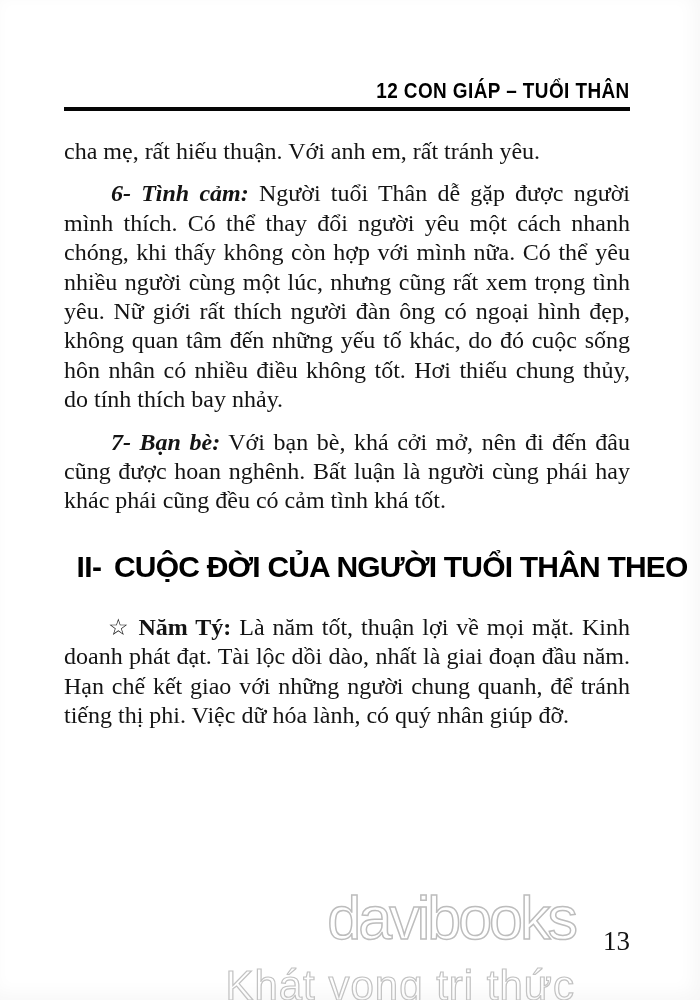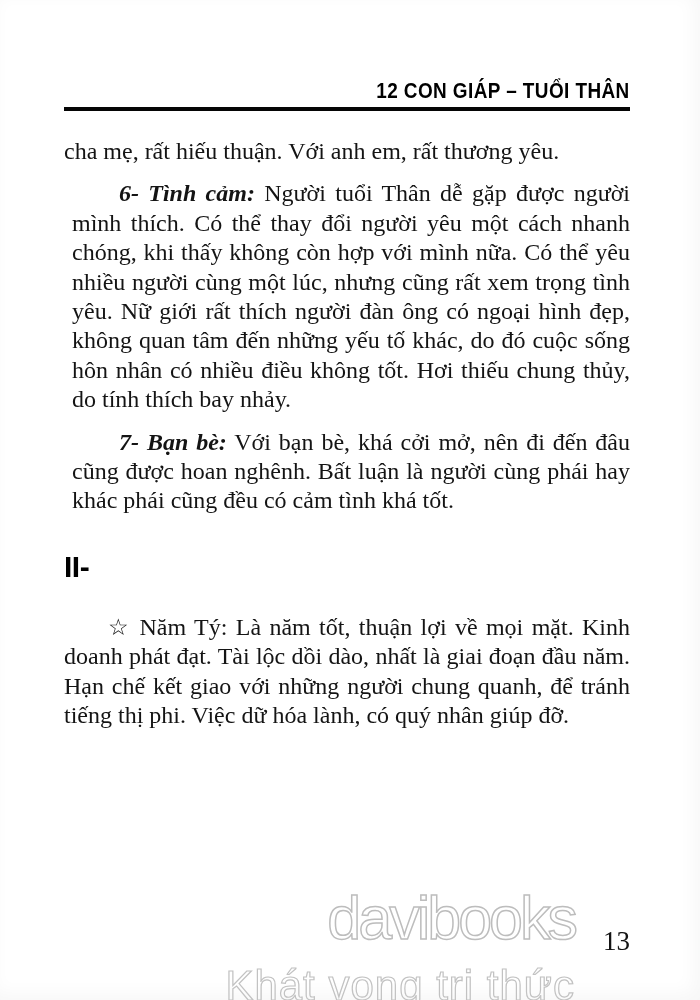--- a/index.html
+++ b/index.html
@@ -130,7 +130,7 @@
 
     <div class="body-text">
 
-      <p class="para"><span>cha mẹ, rất hiếu thuận. Với anh em, rất thương yêu.</span></p>
+      <p class="para"><span>cha mẹ, rất hiếu thuận. Với anh em, rất tránh yêu.</span></p>
 
       <p class="para indent">
         <span class="lbl-bi">6- Tình cảm:</span>

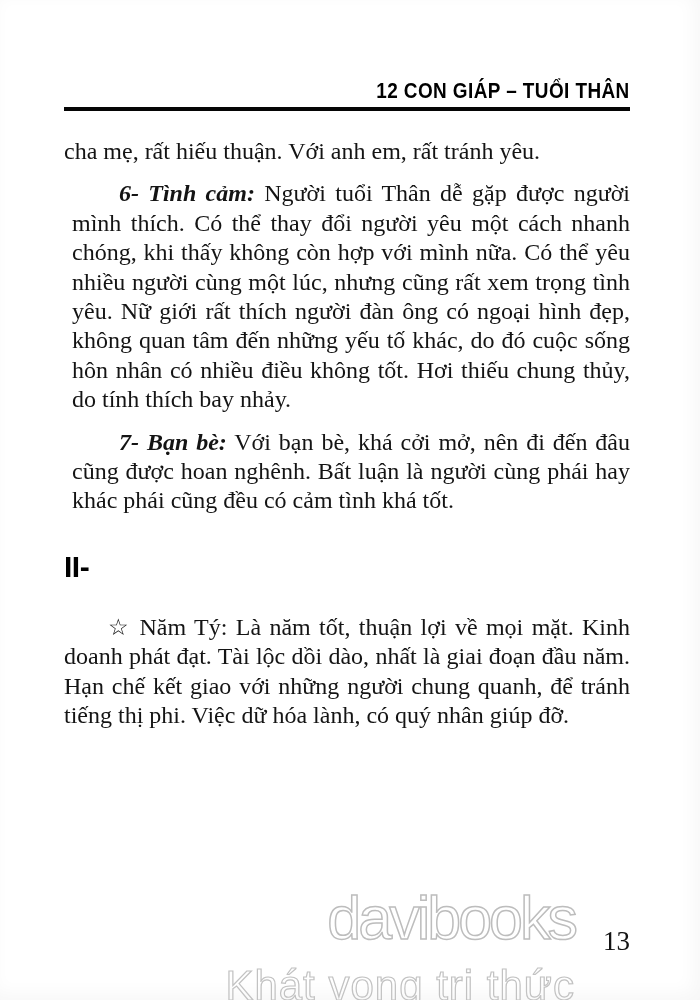--- a/index.html
+++ b/index.html
@@ -48,7 +48,7 @@
     text-align: justify;
     margin: 0 0 13px 0;
   }
-  .para.indent { text-indent: 47px; margin-left: 8px; }
+  .para.indent { text-indent: 47px; }
   .para.star-indent { text-indent: 44px; }
   .lbl-bi { font-weight: 700; font-style: italic; }
   .lbl-b  { font-weight: 400; }

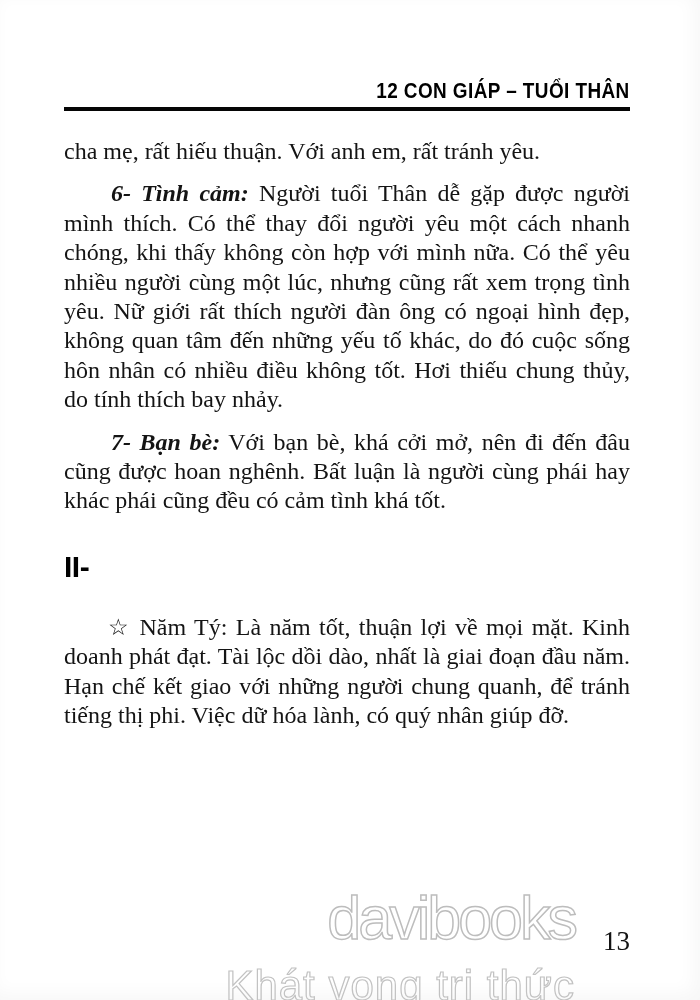--- a/index.html
+++ b/index.html
@@ -60,6 +60,7 @@
     color: #000;
     font-family: "Liberation Sans", sans-serif;
     font-weight: 700;
+    text-align: center;
   }
   .sh-numeral {
     width: 50px;

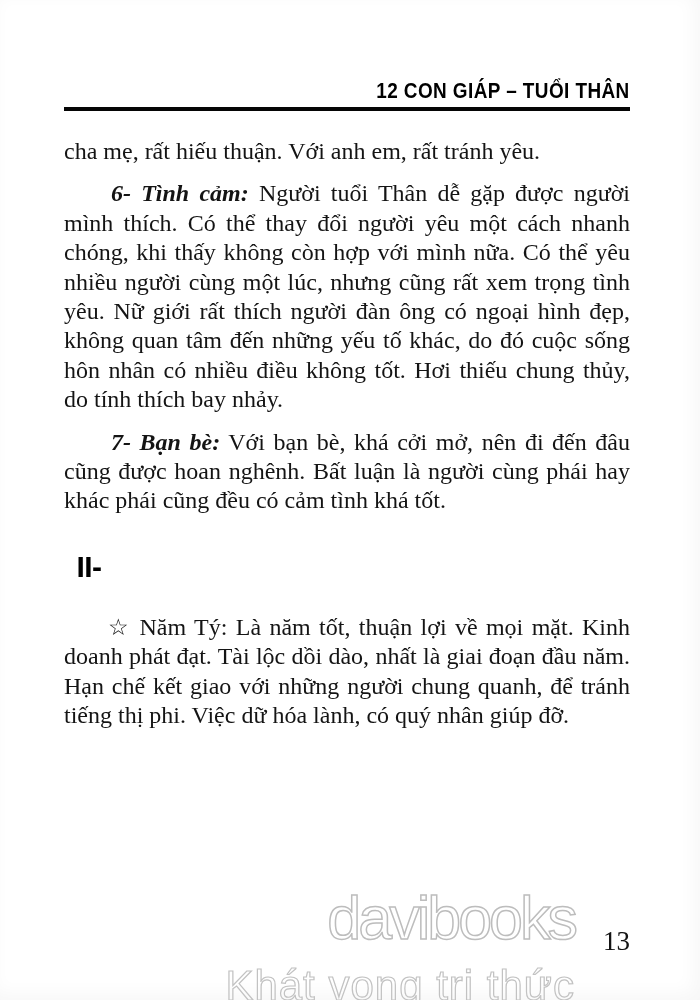--- a/index.html
+++ b/index.html
@@ -146,6 +146,7 @@
       <div class="section-heading">
         <div class="sh-numeral">II-</div>
         <div class="sh-title">
+          <div class="sh-line">CUỘC ĐỜI CỦA NGƯỜI TUỔI THÂN THEO</div>
         </div>
       </div>
 

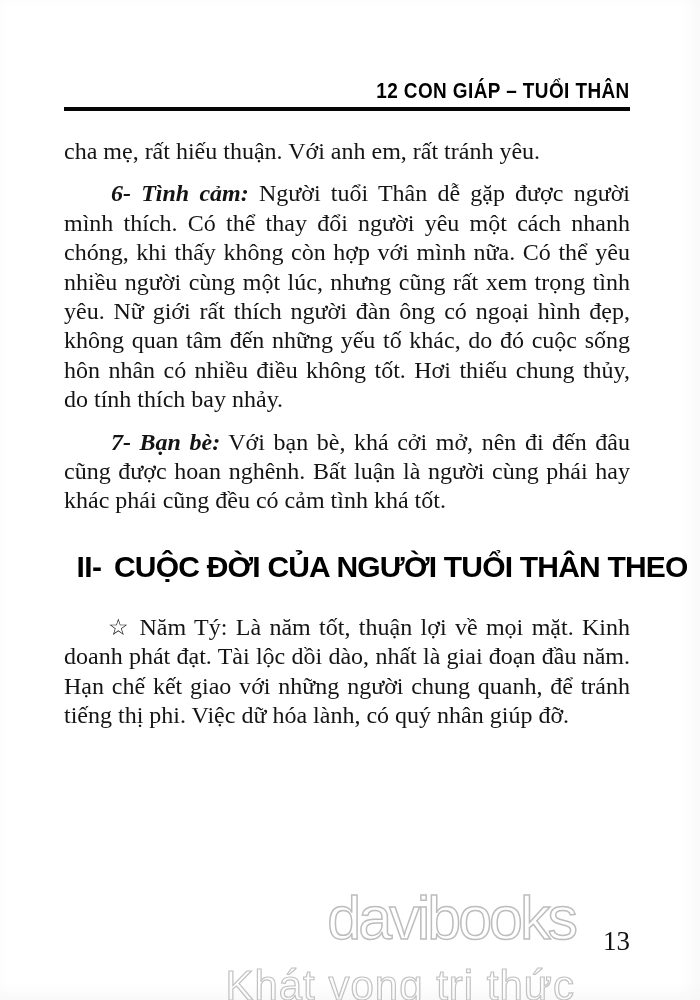--- a/index.html
+++ b/index.html
@@ -51,7 +51,7 @@
   .para.indent { text-indent: 47px; }
   .para.star-indent { text-indent: 44px; }
   .lbl-bi { font-weight: 700; font-style: italic; }
-  .lbl-b  { font-weight: 400; }
+  .lbl-b  { font-weight: 700; }
   .star { font-size: 23px; }
   .section-heading {
     display: flex;

